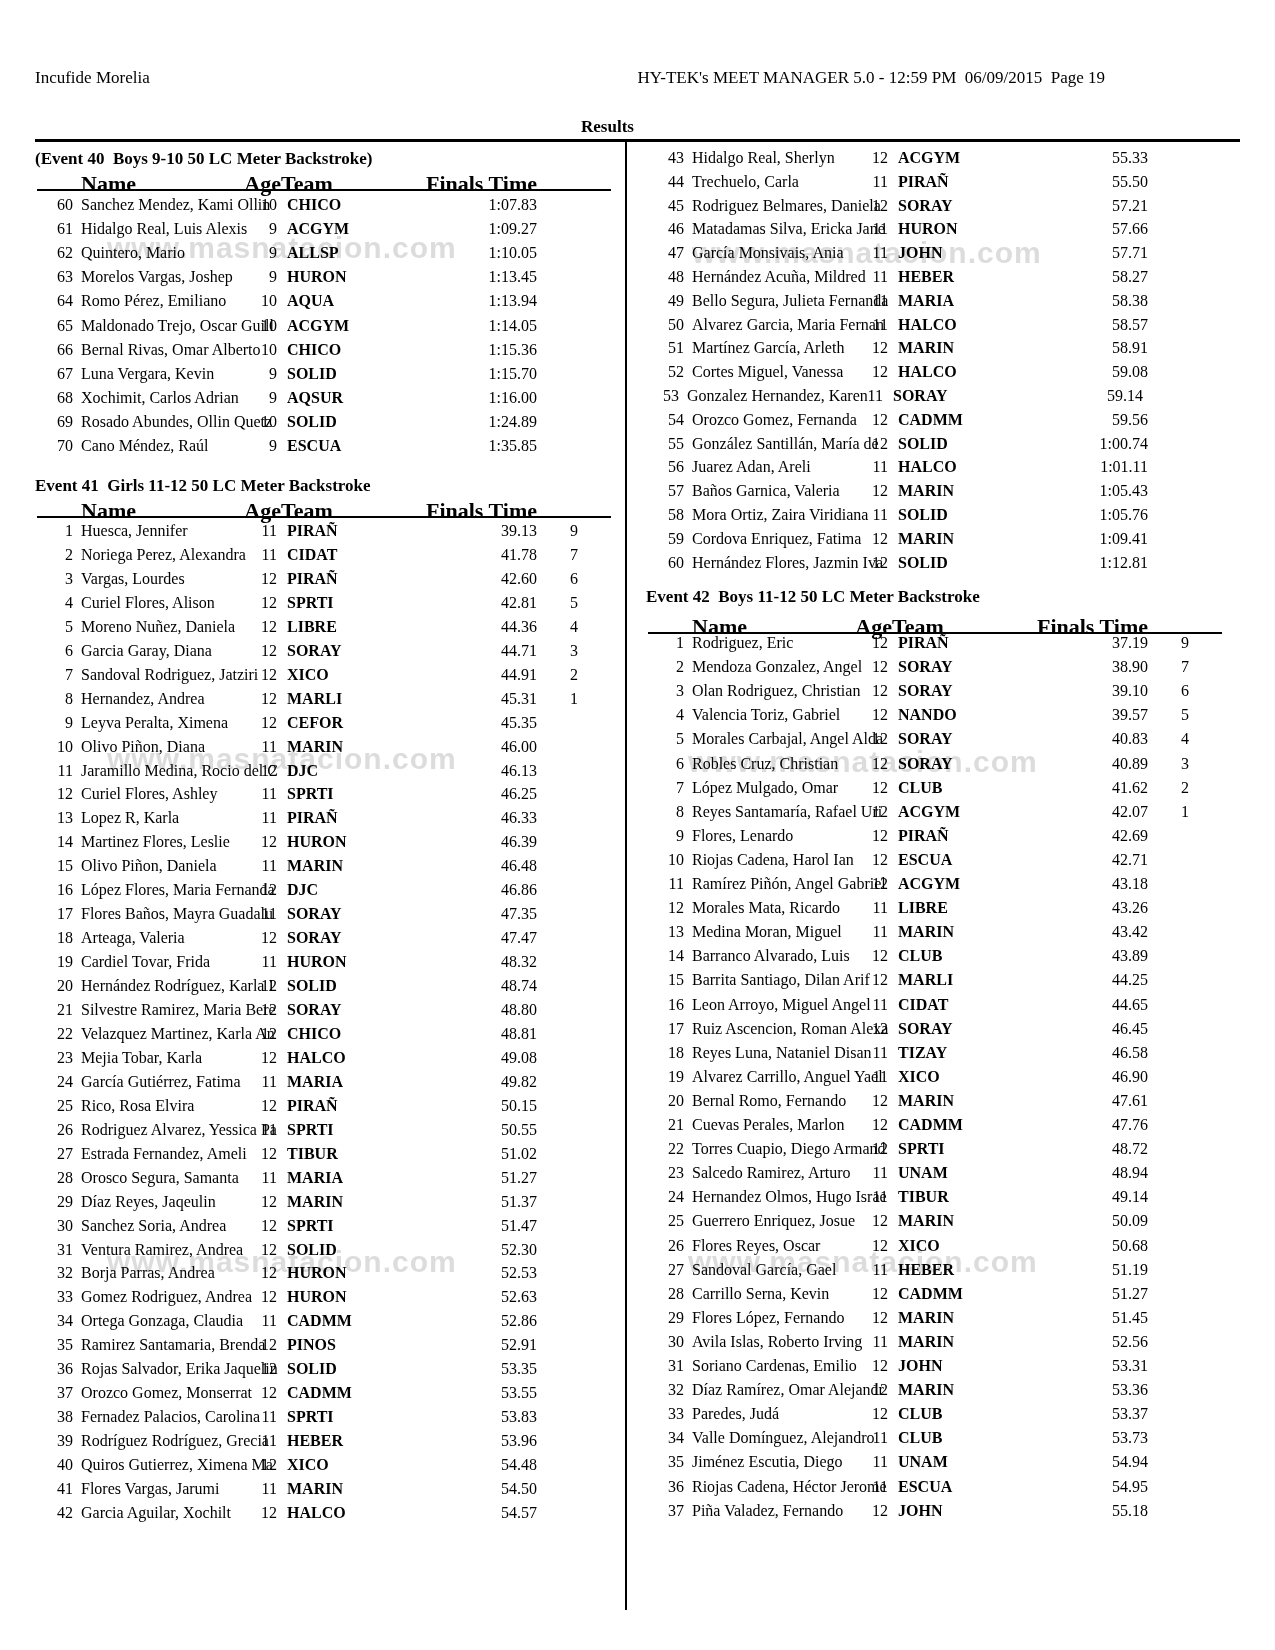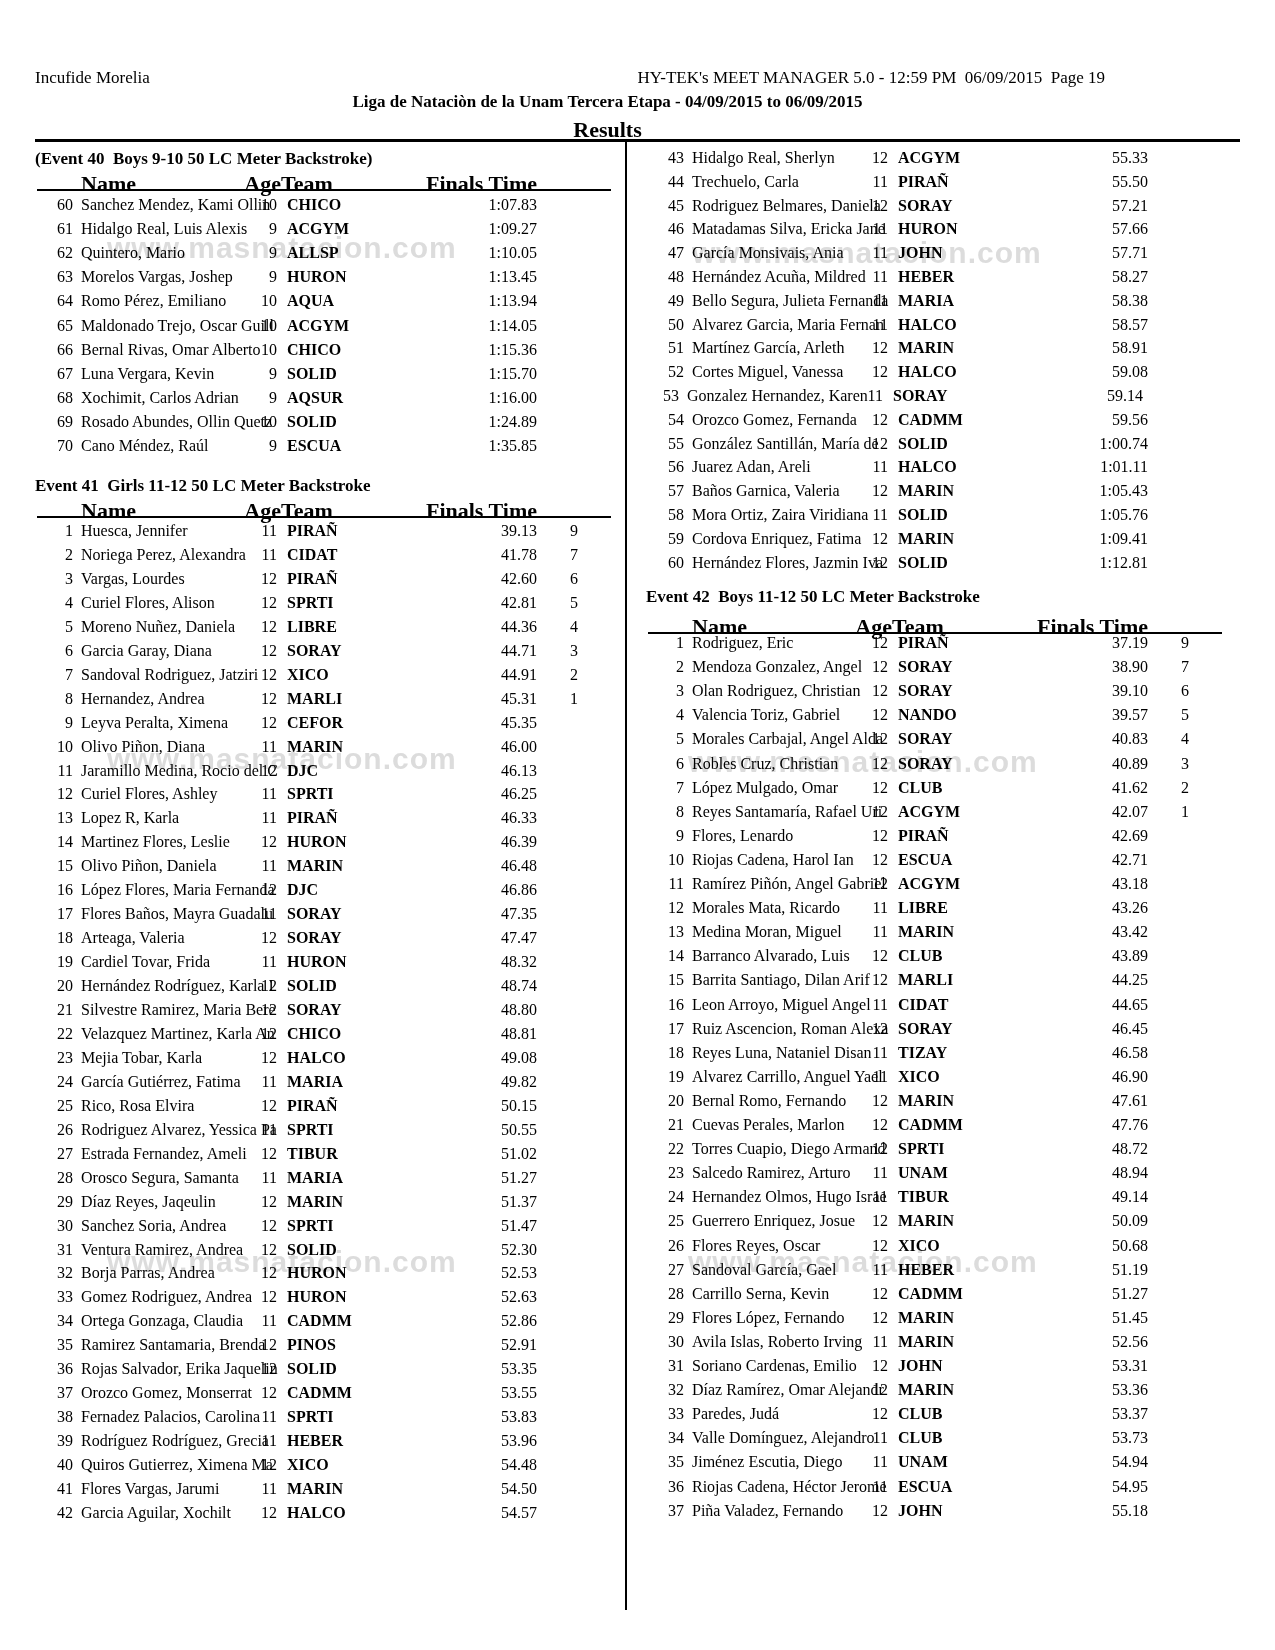--- a/index.html
+++ b/index.html
@@ -36,7 +36,6 @@
 <div class="page">
   <span class="hdr-left">Incufide Morelia</span>
   <span class="hdr-right">HY-TEK's MEET MANAGER 5.0 - 12:59 PM  06/09/2015  Page 19</span>
-  <div class="meet-title">Liga de Nataciòn de la Unam Tercera Etapa - 04/09/2015 to 06/09/2015</div>
   <div class="results-label">Results</div>
   <div class="rule"></div>
   <div class="divider"></div>

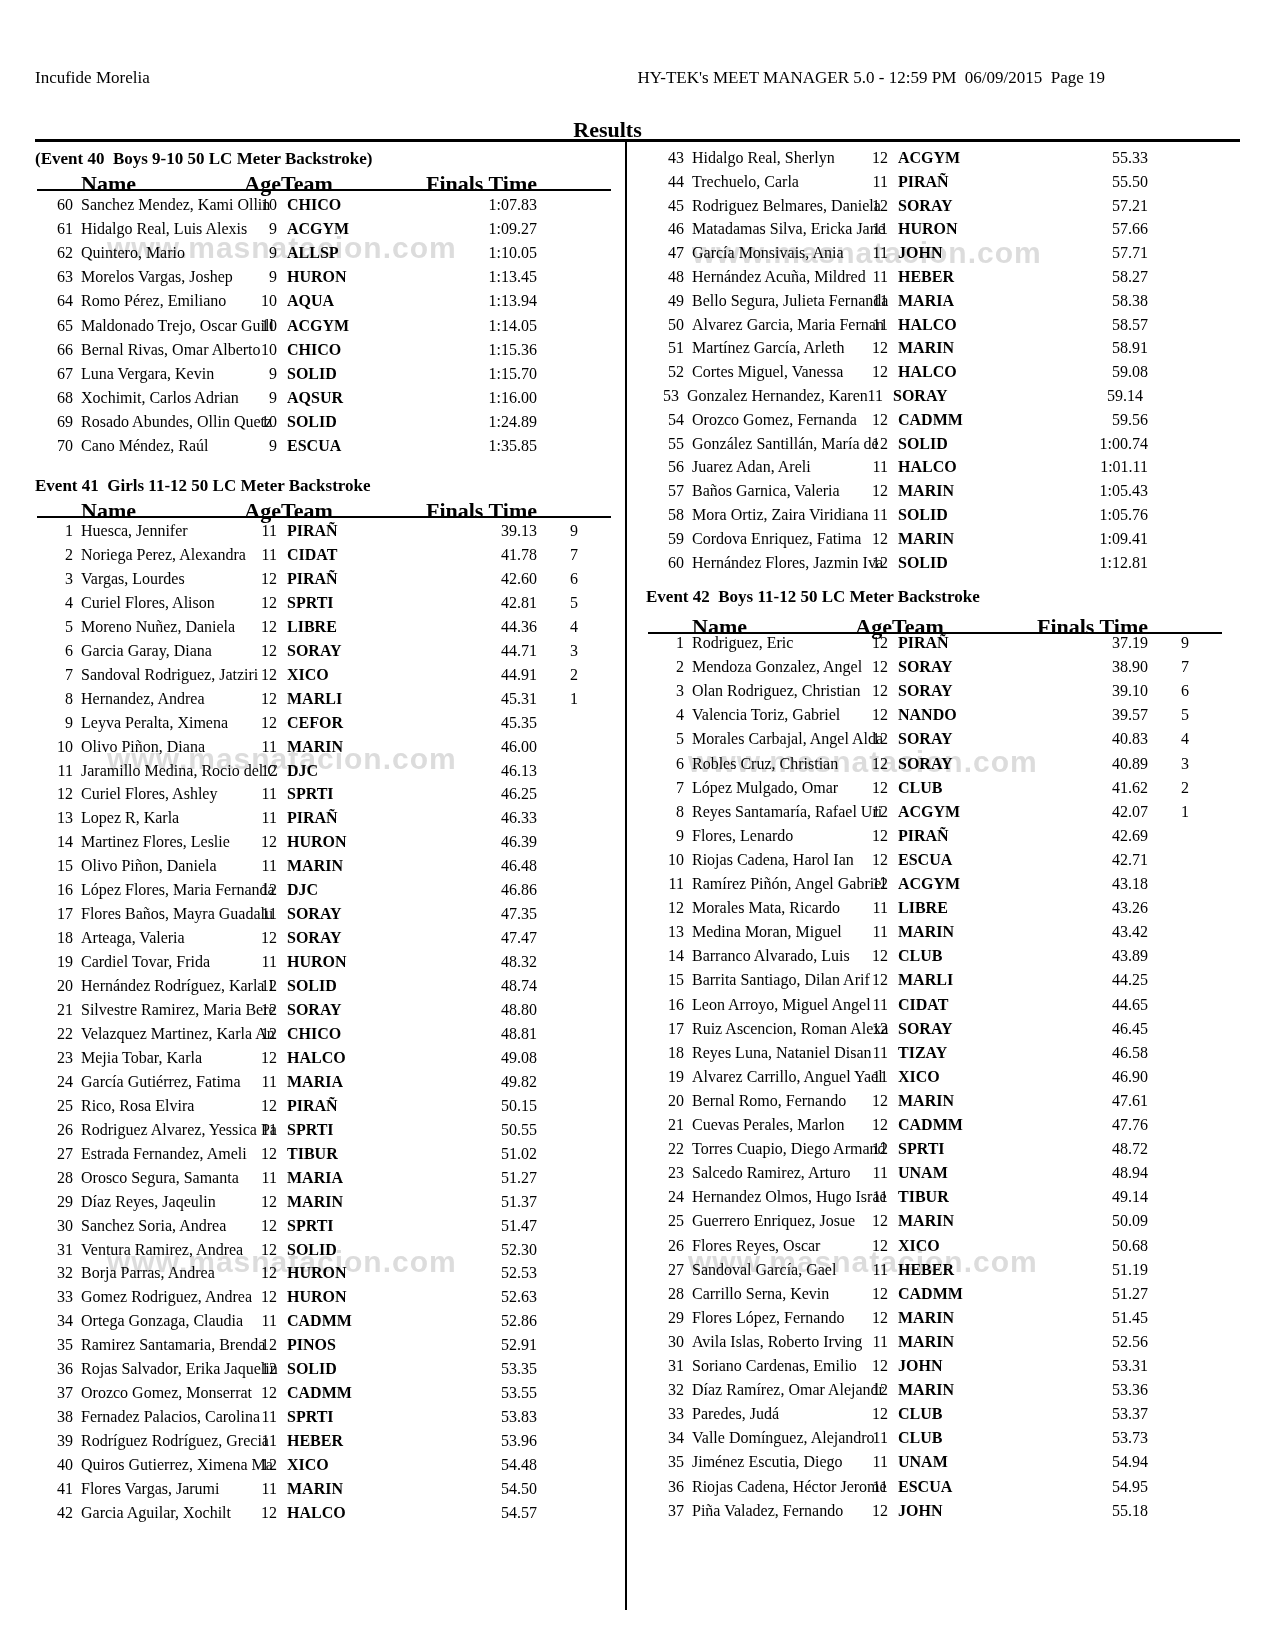--- a/index.html
+++ b/index.html
@@ -8,7 +8,7 @@
   .hdr-left{position:absolute;left:35px;top:68px;font-size:17px;}
   .hdr-right{position:absolute;left:500px;top:68px;width:605px;text-align:right;font-size:17px;white-space:pre;}
   .meet-title{position:absolute;left:0;top:92px;width:1215px;text-align:center;font-weight:bold;font-size:17px;white-space:pre;}
-  .results-label{position:absolute;left:0;top:117px;width:1215px;text-align:center;font-weight:bold;font-size:22px;}
+  .results-label{position:absolute;left:0;top:117px;width:1215px;text-align:center;font-weight:bold;font-size:17px;}
   .rule{position:absolute;left:35px;top:139px;width:1205px;height:3px;background:#000;}
   .divider{position:absolute;left:625px;top:142px;width:2px;height:1468px;background:#000;}
   .wm{position:absolute;font-family:"Liberation Sans", sans-serif;font-weight:bold;font-size:30px;

